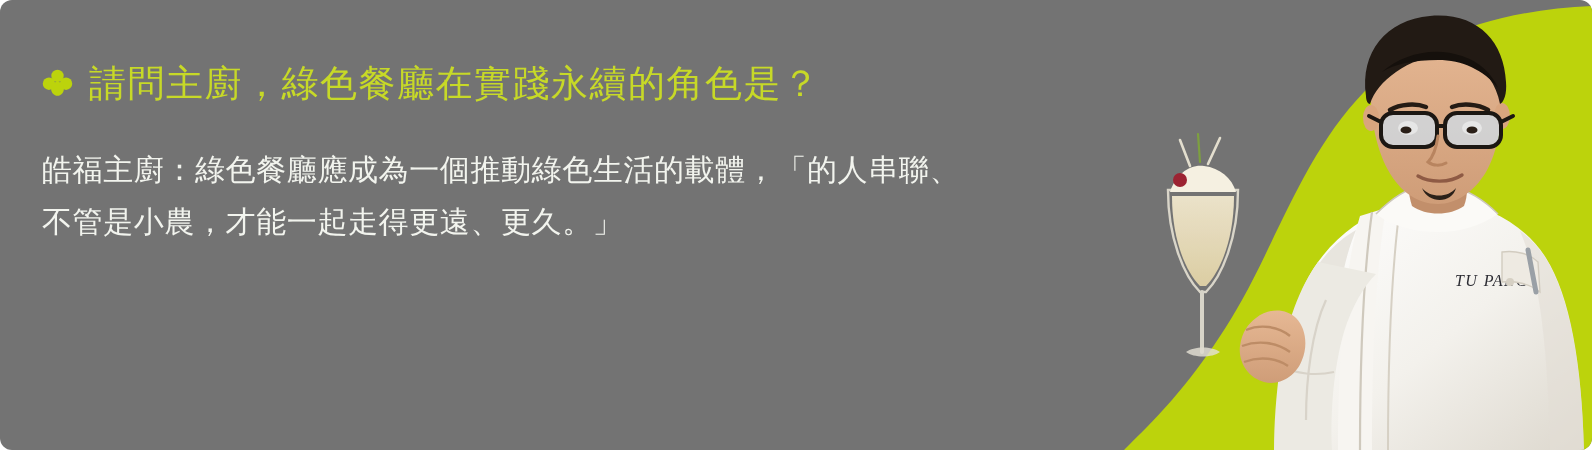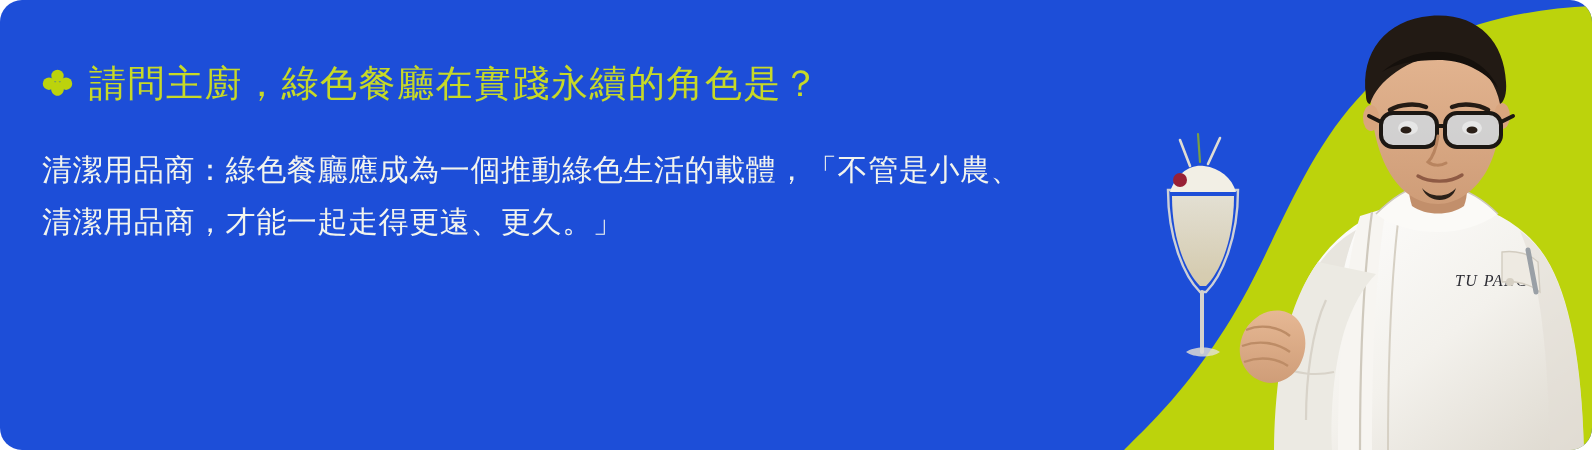--- a/index.html
+++ b/index.html
@@ -16,8 +16,8 @@
     width: 1592px;
     height: 450px;
     overflow: hidden;
-    background: #1d4ed8;
-    border-radius: 22px;
+    background: #737373;
+    border-radius: 12px;
     box-sizing: border-box;
   }
 

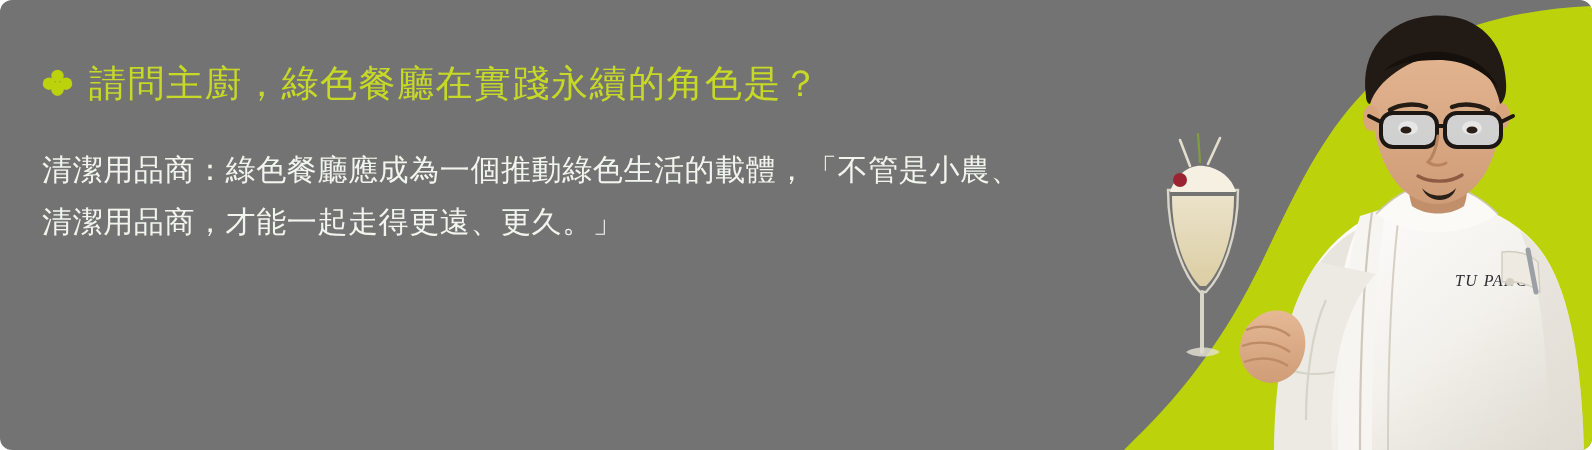--- a/index.html
+++ b/index.html
@@ -114,7 +114,7 @@
     </h2>
 
     <p class="body-copy">
-      <span class="line">清潔用品商：綠色餐廳應成為一個推動綠色生活的載體，「不管是小農、</span>
+      <span class="line">皓福主廚：綠色餐廳應成為一個推動綠色生活的載體，「的人串聯、</span>
       <span class="line">清潔用品商，才能一起走得更遠、更久。」</span>
     </p>
 

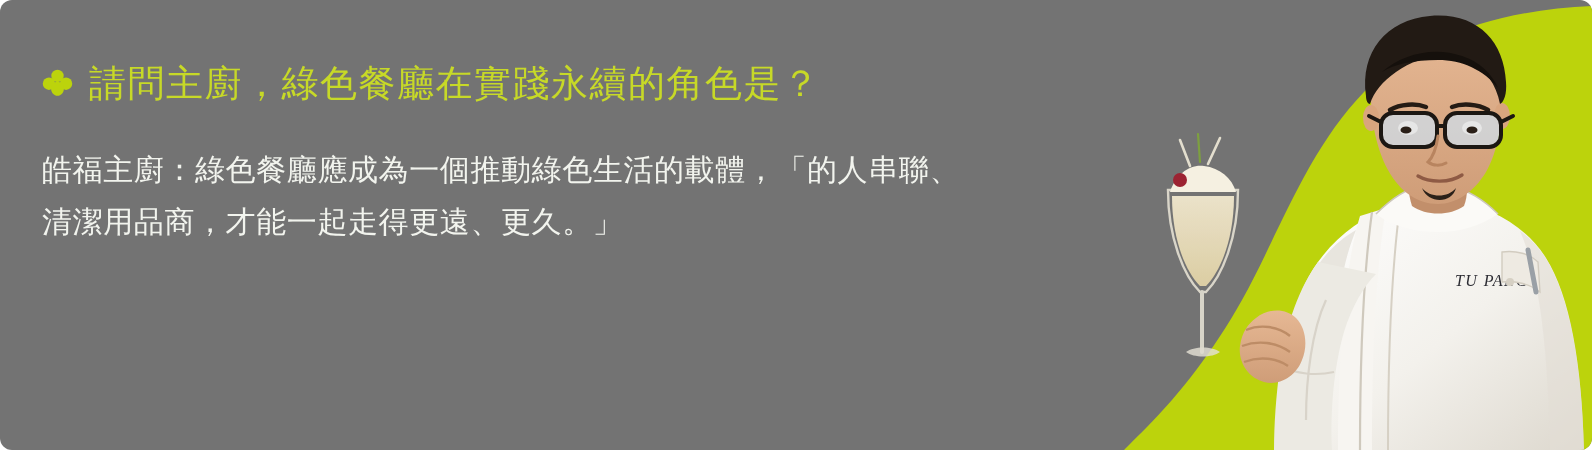--- a/index.html
+++ b/index.html
@@ -115,7 +115,7 @@
 
     <p class="body-copy">
       <span class="line">皓福主廚：綠色餐廳應成為一個推動綠色生活的載體，「的人串聯、</span>
-      <span class="line">清潔用品商，才能一起走得更遠、更久。」</span>
+      <span class="line">不管是小農，才能一起走得更遠、更久。」</span>
     </p>
 
   </div>

